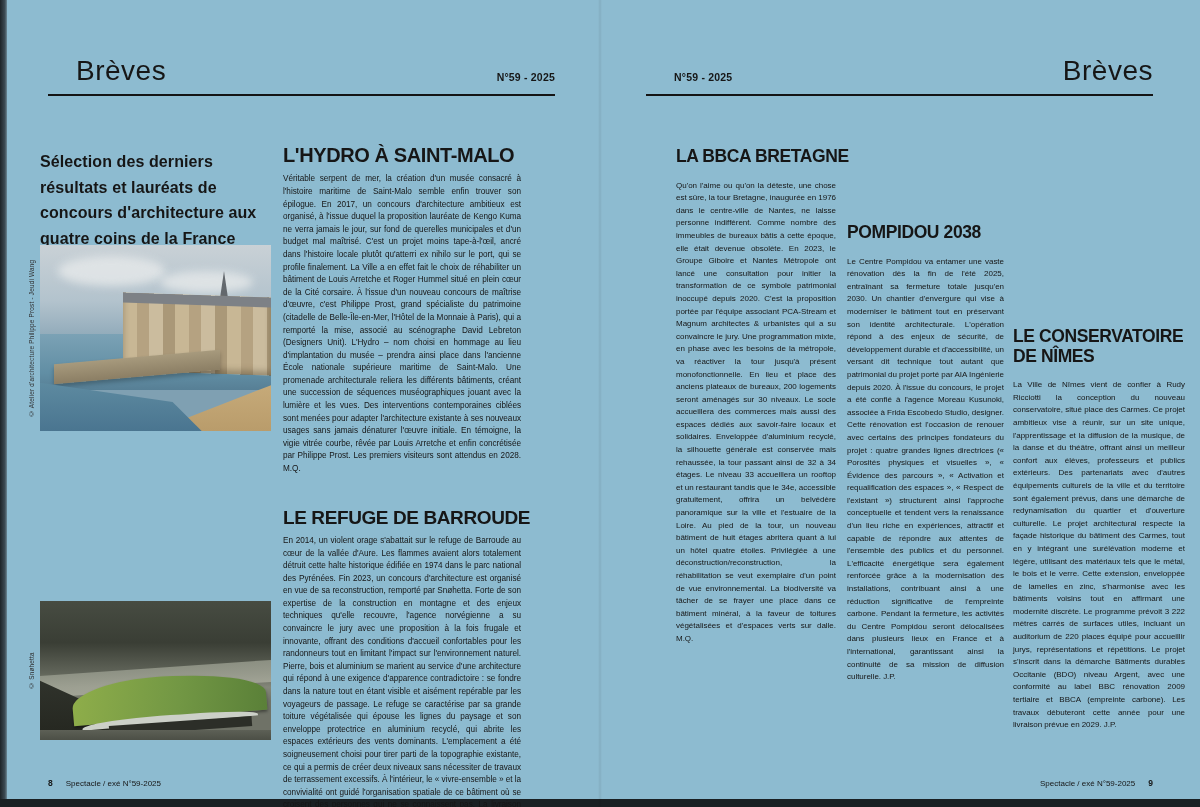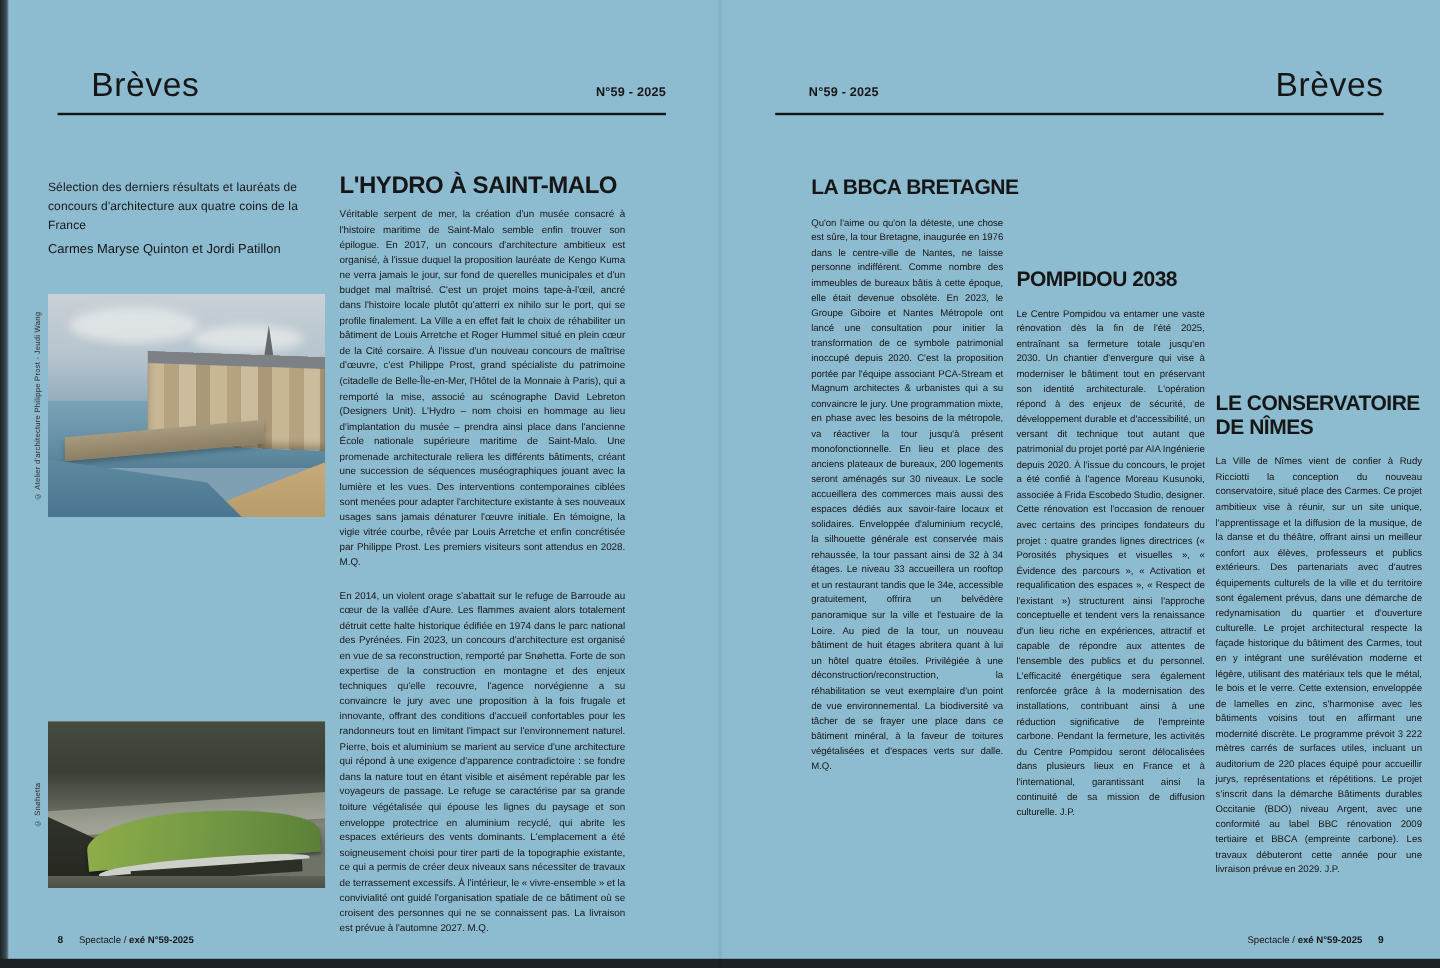--- a/index.html
+++ b/index.html
@@ -25,7 +25,7 @@
 
   
   .intro{position:absolute;left:40px;top:149px;width:234px;}
-  .standfirst{font-weight:normal;font-size:10px;line-height:1.6;letter-spacing:.1px;}
+  .standfirst{font-weight:bold;font-size:16px;line-height:1.6;letter-spacing:.1px;}
   .byline{font-size:10.8px;line-height:1.6;margin-top:3px;}
 
   

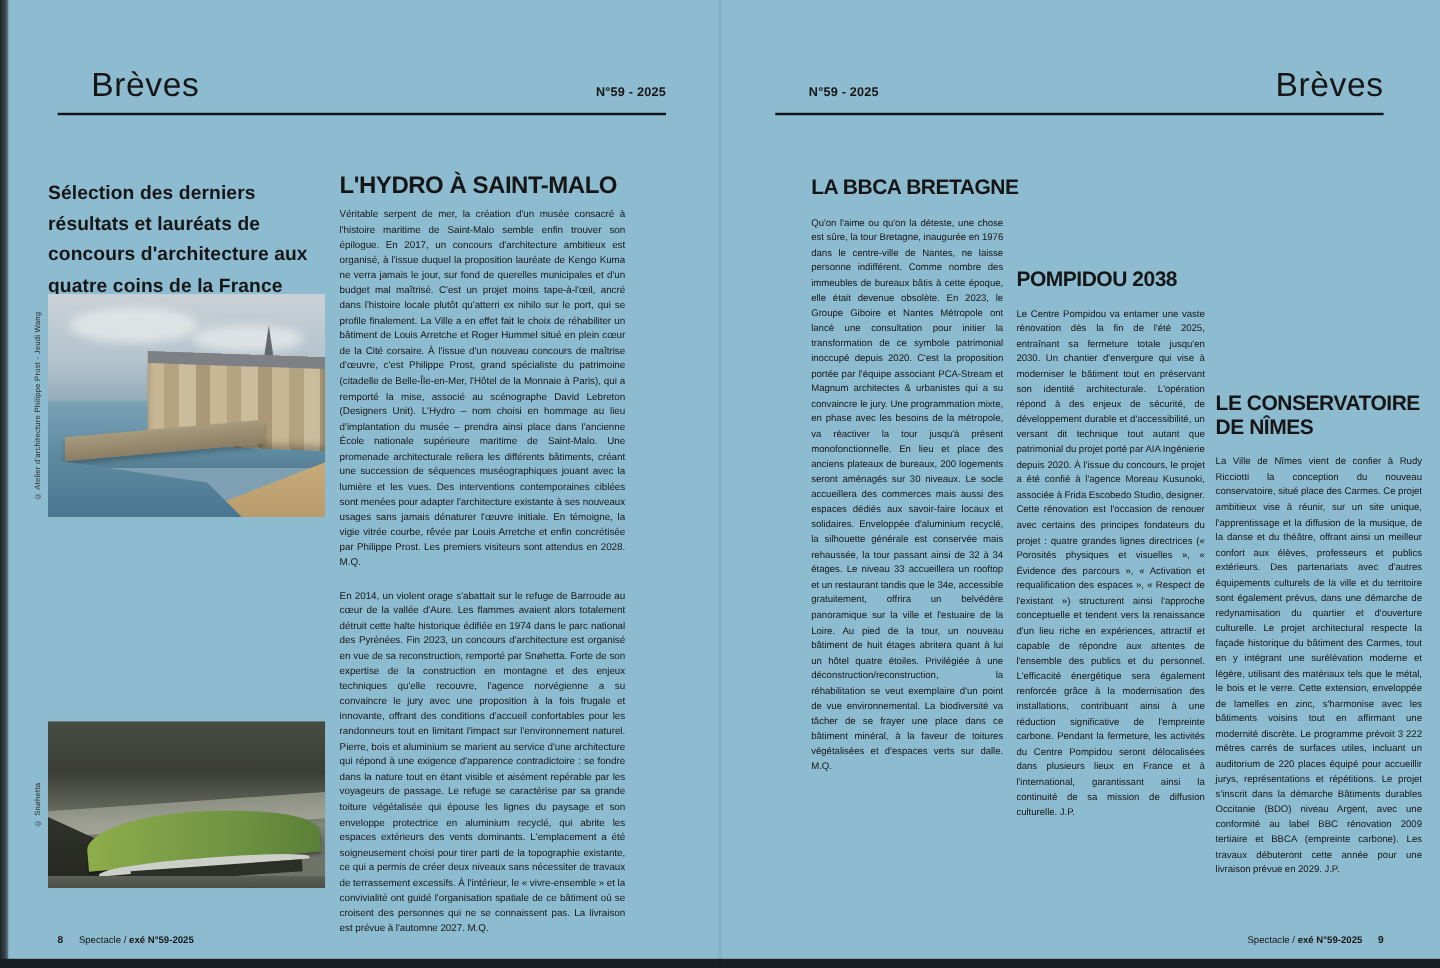--- a/index.html
+++ b/index.html
@@ -143,6 +143,7 @@
     <h2 class="a-title t-lg">L'HYDRO À SAINT-MALO</h2>
     <p class="body"><span>Véritable serpent de mer, la création d'un musée consacré à l'histoire maritime de Saint-Malo semble enfin trouver son épilogue. En 2017, un concours d'architecture ambitieux est organisé, à l'issue duquel la proposition lauréate de Kengo Kuma ne verra jamais le jour, sur fond de querelles municipales et d'un budget mal maîtrisé. C'est un projet moins tape-à-l'œil, ancré dans l'histoire locale plutôt qu'atterri ex nihilo sur le port, qui se profile finalement. La Ville a en effet fait le choix de réhabiliter un bâtiment de Louis Arretche et Roger Hummel situé en plein cœur de la Cité corsaire. À l'issue d'un nouveau concours de maîtrise d'œuvre, c'est Philippe Prost, grand spécialiste du patrimoine (citadelle de Belle-Île-en-Mer, l'Hôtel de la Monnaie à Paris), qui a remporté la mise, associé au scénographe David Lebreton (Designers Unit). L'Hydro – nom choisi en hommage au lieu d'implantation du musée – prendra ainsi place dans l'ancienne École nationale supérieure maritime de Saint-Malo. Une promenade architecturale reliera les différents bâtiments, créant une succession de séquences muséographiques jouant avec la lumière et les vues. Des interventions contemporaines ciblées sont menées pour adapter l'architecture existante à ses nouveaux usages sans jamais dénaturer l'œuvre initiale. En témoigne, la vigie vitrée courbe, rêvée par Louis Arretche et enfin concrétisée par Philippe Prost. Les premiers visiteurs sont attendus en 2028.</span> <span class="sig">M.Q.</span></p>
     <div class="gap"></div>
+    <h2 class="a-title t-lg" style="font-size:19px;">LE REFUGE DE BARROUDE</h2>
     <p class="body"><span>En 2014, un violent orage s'abattait sur le refuge de Barroude au cœur de la vallée d'Aure. Les flammes avaient alors totalement détruit cette halte historique édifiée en 1974 dans le parc national des Pyrénées. Fin 2023, un concours d'architecture est organisé en vue de sa reconstruction, remporté par Snøhetta. Forte de son expertise de la construction en montagne et des enjeux techniques qu'elle recouvre, l'agence norvégienne a su convaincre le jury avec une proposition à la fois frugale et innovante, offrant des conditions d'accueil confortables pour les randonneurs tout en limitant l'impact sur l'environnement naturel. Pierre, bois et aluminium se marient au service d'une architecture qui répond à une exigence d'apparence contradictoire : se fondre dans la nature tout en étant visible et aisément repérable par les voyageurs de passage. Le refuge se caractérise par sa grande toiture végétalisée qui épouse les lignes du paysage et son enveloppe protectrice en aluminium recyclé, qui abrite les espaces extérieurs des vents dominants. L'emplacement a été soigneusement choisi pour tirer parti de la topographie existante, ce qui a permis de créer deux niveaux sans nécessiter de travaux de terrassement excessifs. À l'intérieur, le « vivre-ensemble » et la convivialité ont guidé l'organisation spatiale de ce bâtiment où se croisent des personnes qui ne se connaissent pas. La livraison est prévue à l'automne 2027.</span> <span class="sig">M.Q.</span></p>
   </div>
 

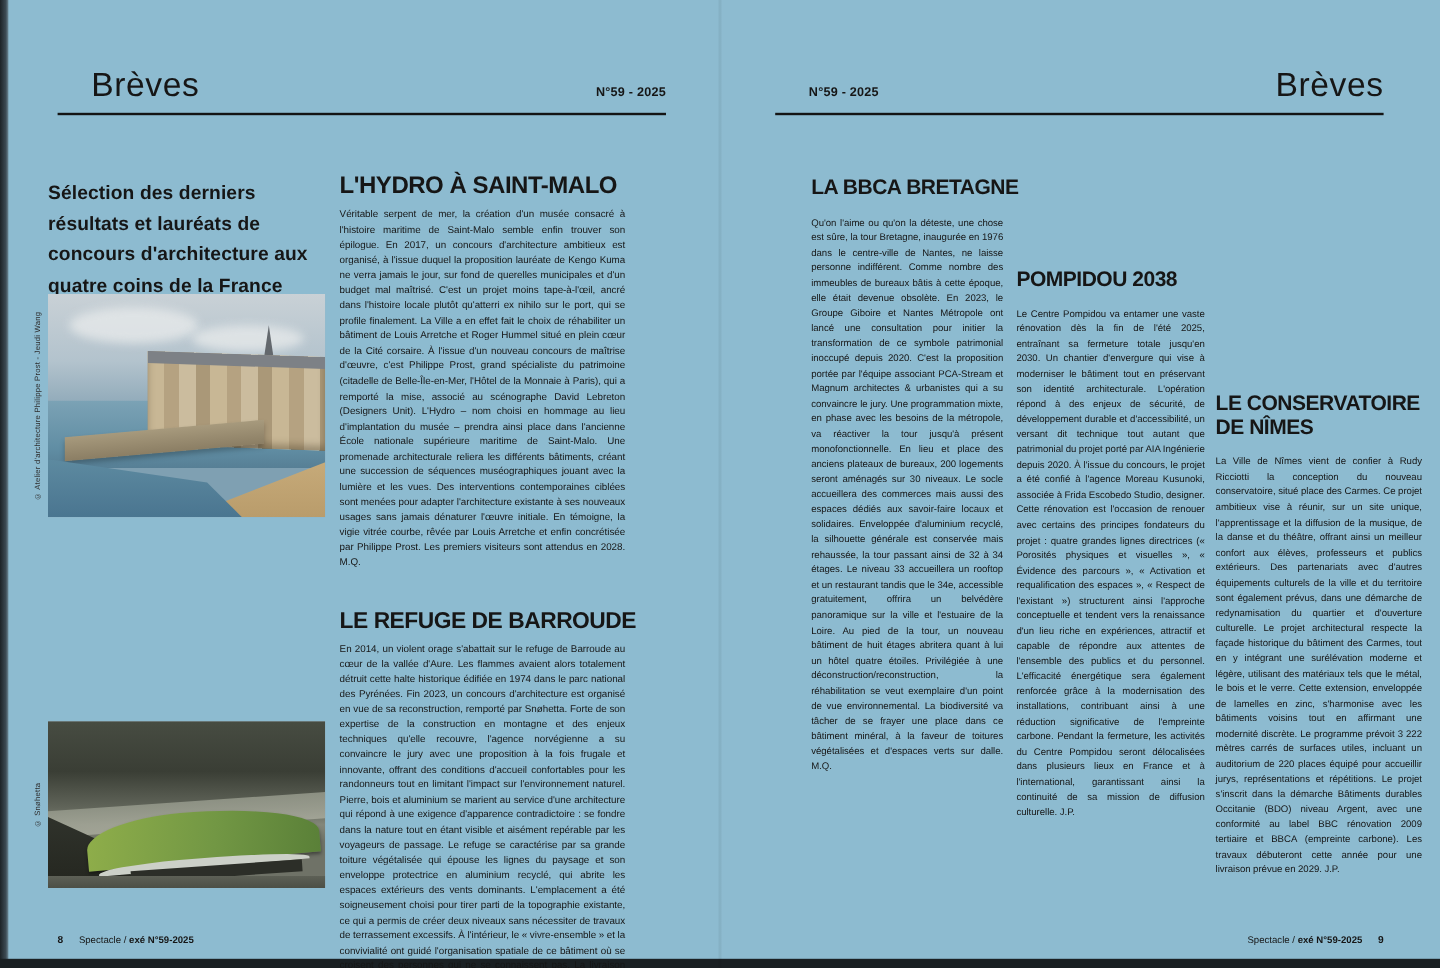--- a/index.html
+++ b/index.html
@@ -90,7 +90,7 @@
   .footer.left{left:48px;}
   .footer.right{right:47px;}
   .pagenum{font-weight:bold;font-size:8.5px;}
-  .ft-issue{font-weight:bold;}
+  .ft-issue{font-weight:normal;}
 </style>
 </head>
 <body>

